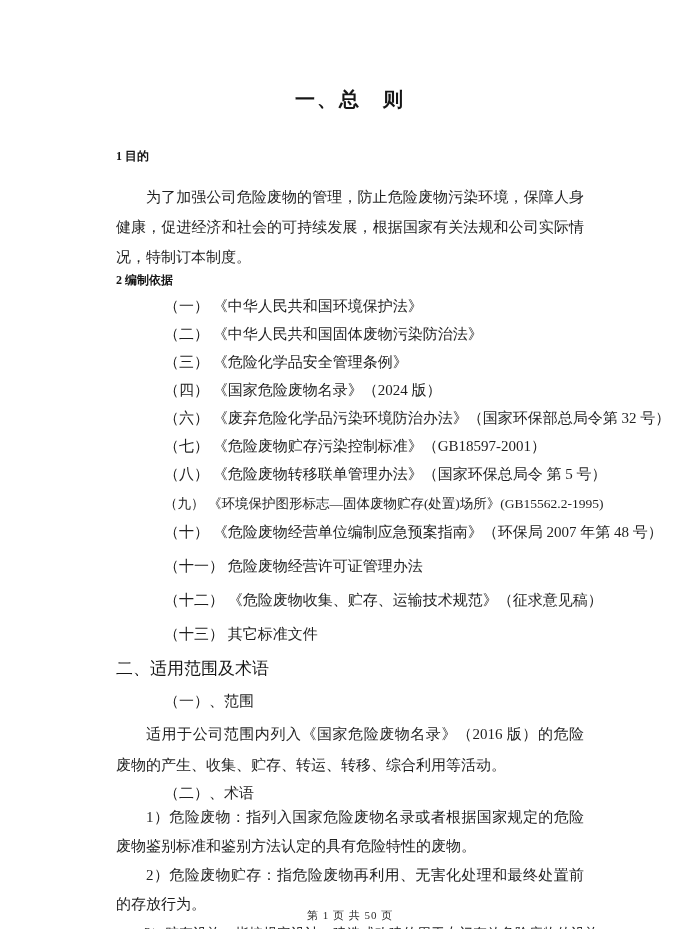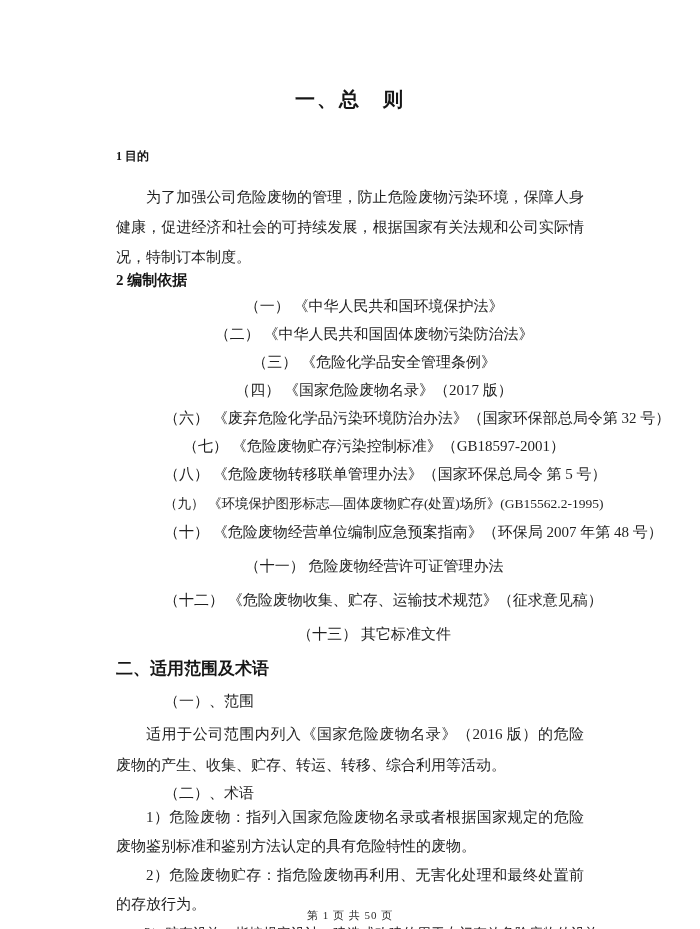--- a/index.html
+++ b/index.html
@@ -40,7 +40,7 @@
   }
   .h-num2 {
     margin-top: -2px;
-    font-size: 15px;
+    font-size: 12px;
     font-weight: bold;
     line-height: 20px;
     color: #161616;

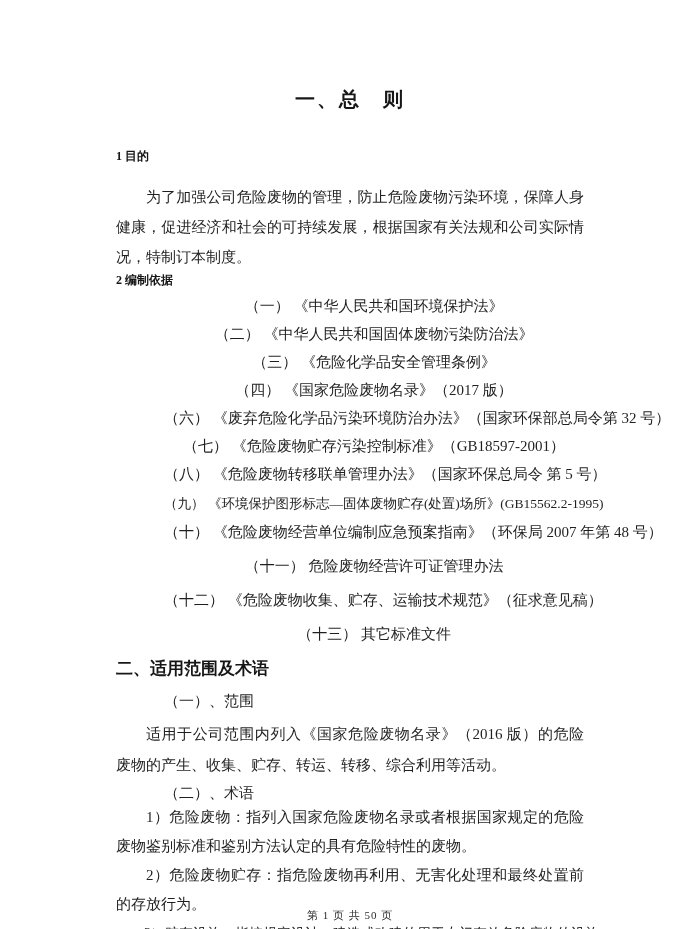--- a/index.html
+++ b/index.html
@@ -55,7 +55,6 @@
     line-height: 20px;
     margin-bottom: 8px;
     white-space: nowrap;
-    text-align: center;
   }
   .basis-list li.gap-before { margin-top: 10px; }
   .basis-list li.wide { margin-bottom: 14px; }

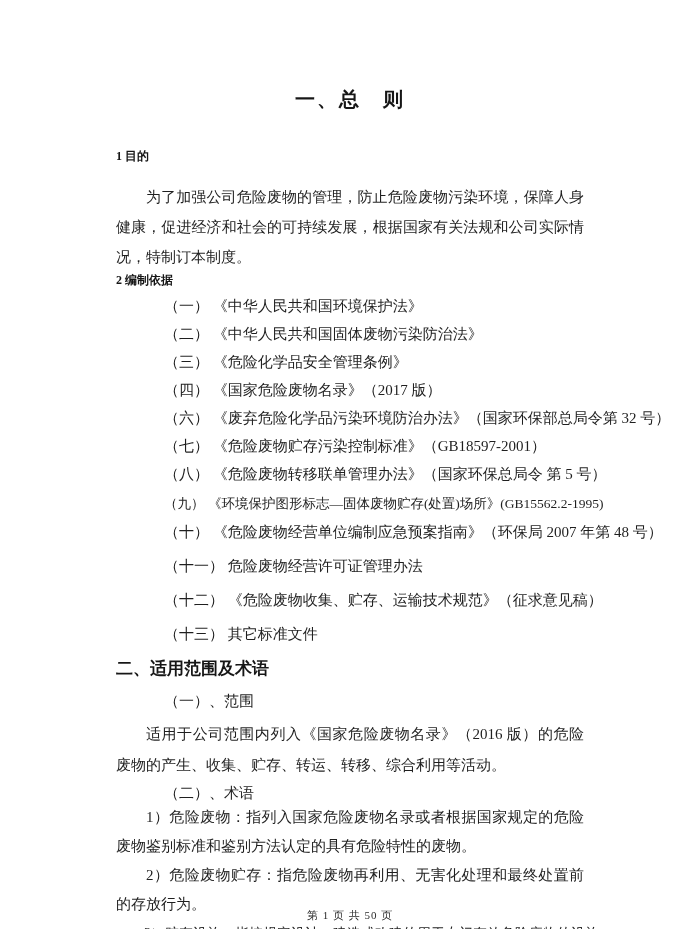--- a/index.html
+++ b/index.html
@@ -118,7 +118,7 @@
     <li>（一） 《中华人民共和国环境保护法》</li>
     <li>（二） 《中华人民共和国固体废物污染防治法》</li>
     <li>（三） 《危险化学品安全管理条例》</li>
-    <li>（四） 《国家危险废物名录》（2017 版）</li>
+    <li>（四） 《国家危险废物名录》（2024 版）</li>
     <li>（六） 《废弃危险化学品污染环境防治办法》（国家环保部总局令第 32 号）</li>
     <li>（七） 《危险废物贮存污染控制标准》（GB18597-2001）</li>
     <li>（八） 《危险废物转移联单管理办法》（国家环保总局令 第 5 号）</li>

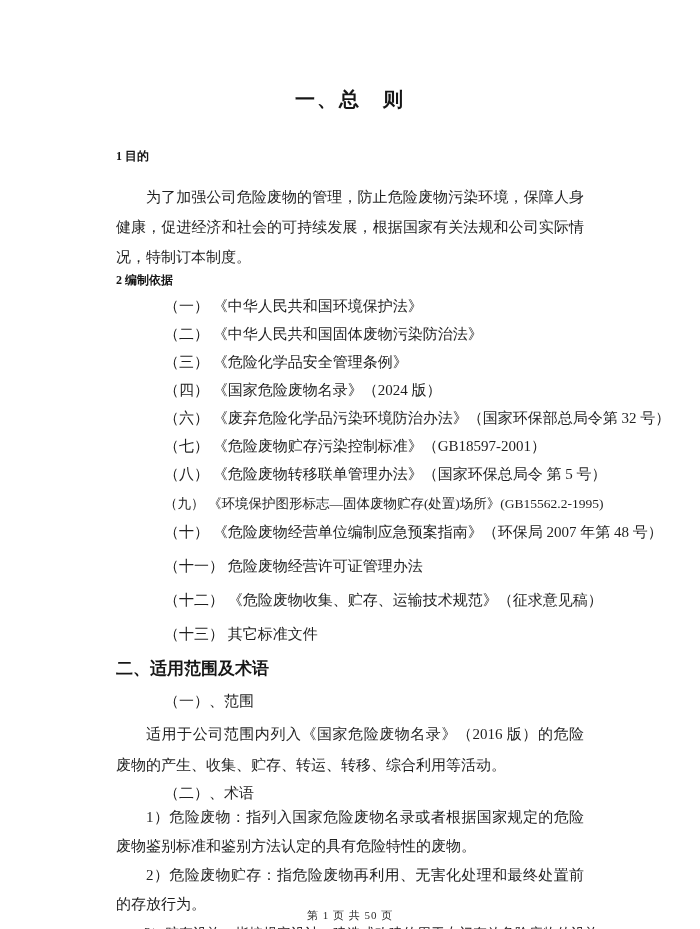--- a/index.html
+++ b/index.html
@@ -61,7 +61,7 @@
   .basis-list li.tight { font-size: 13.5px; }
   .h-major {
     font-size: 17px;
-    font-weight: bold;
+    font-weight: normal;
     line-height: 21px;
     color: #161616;
   }

